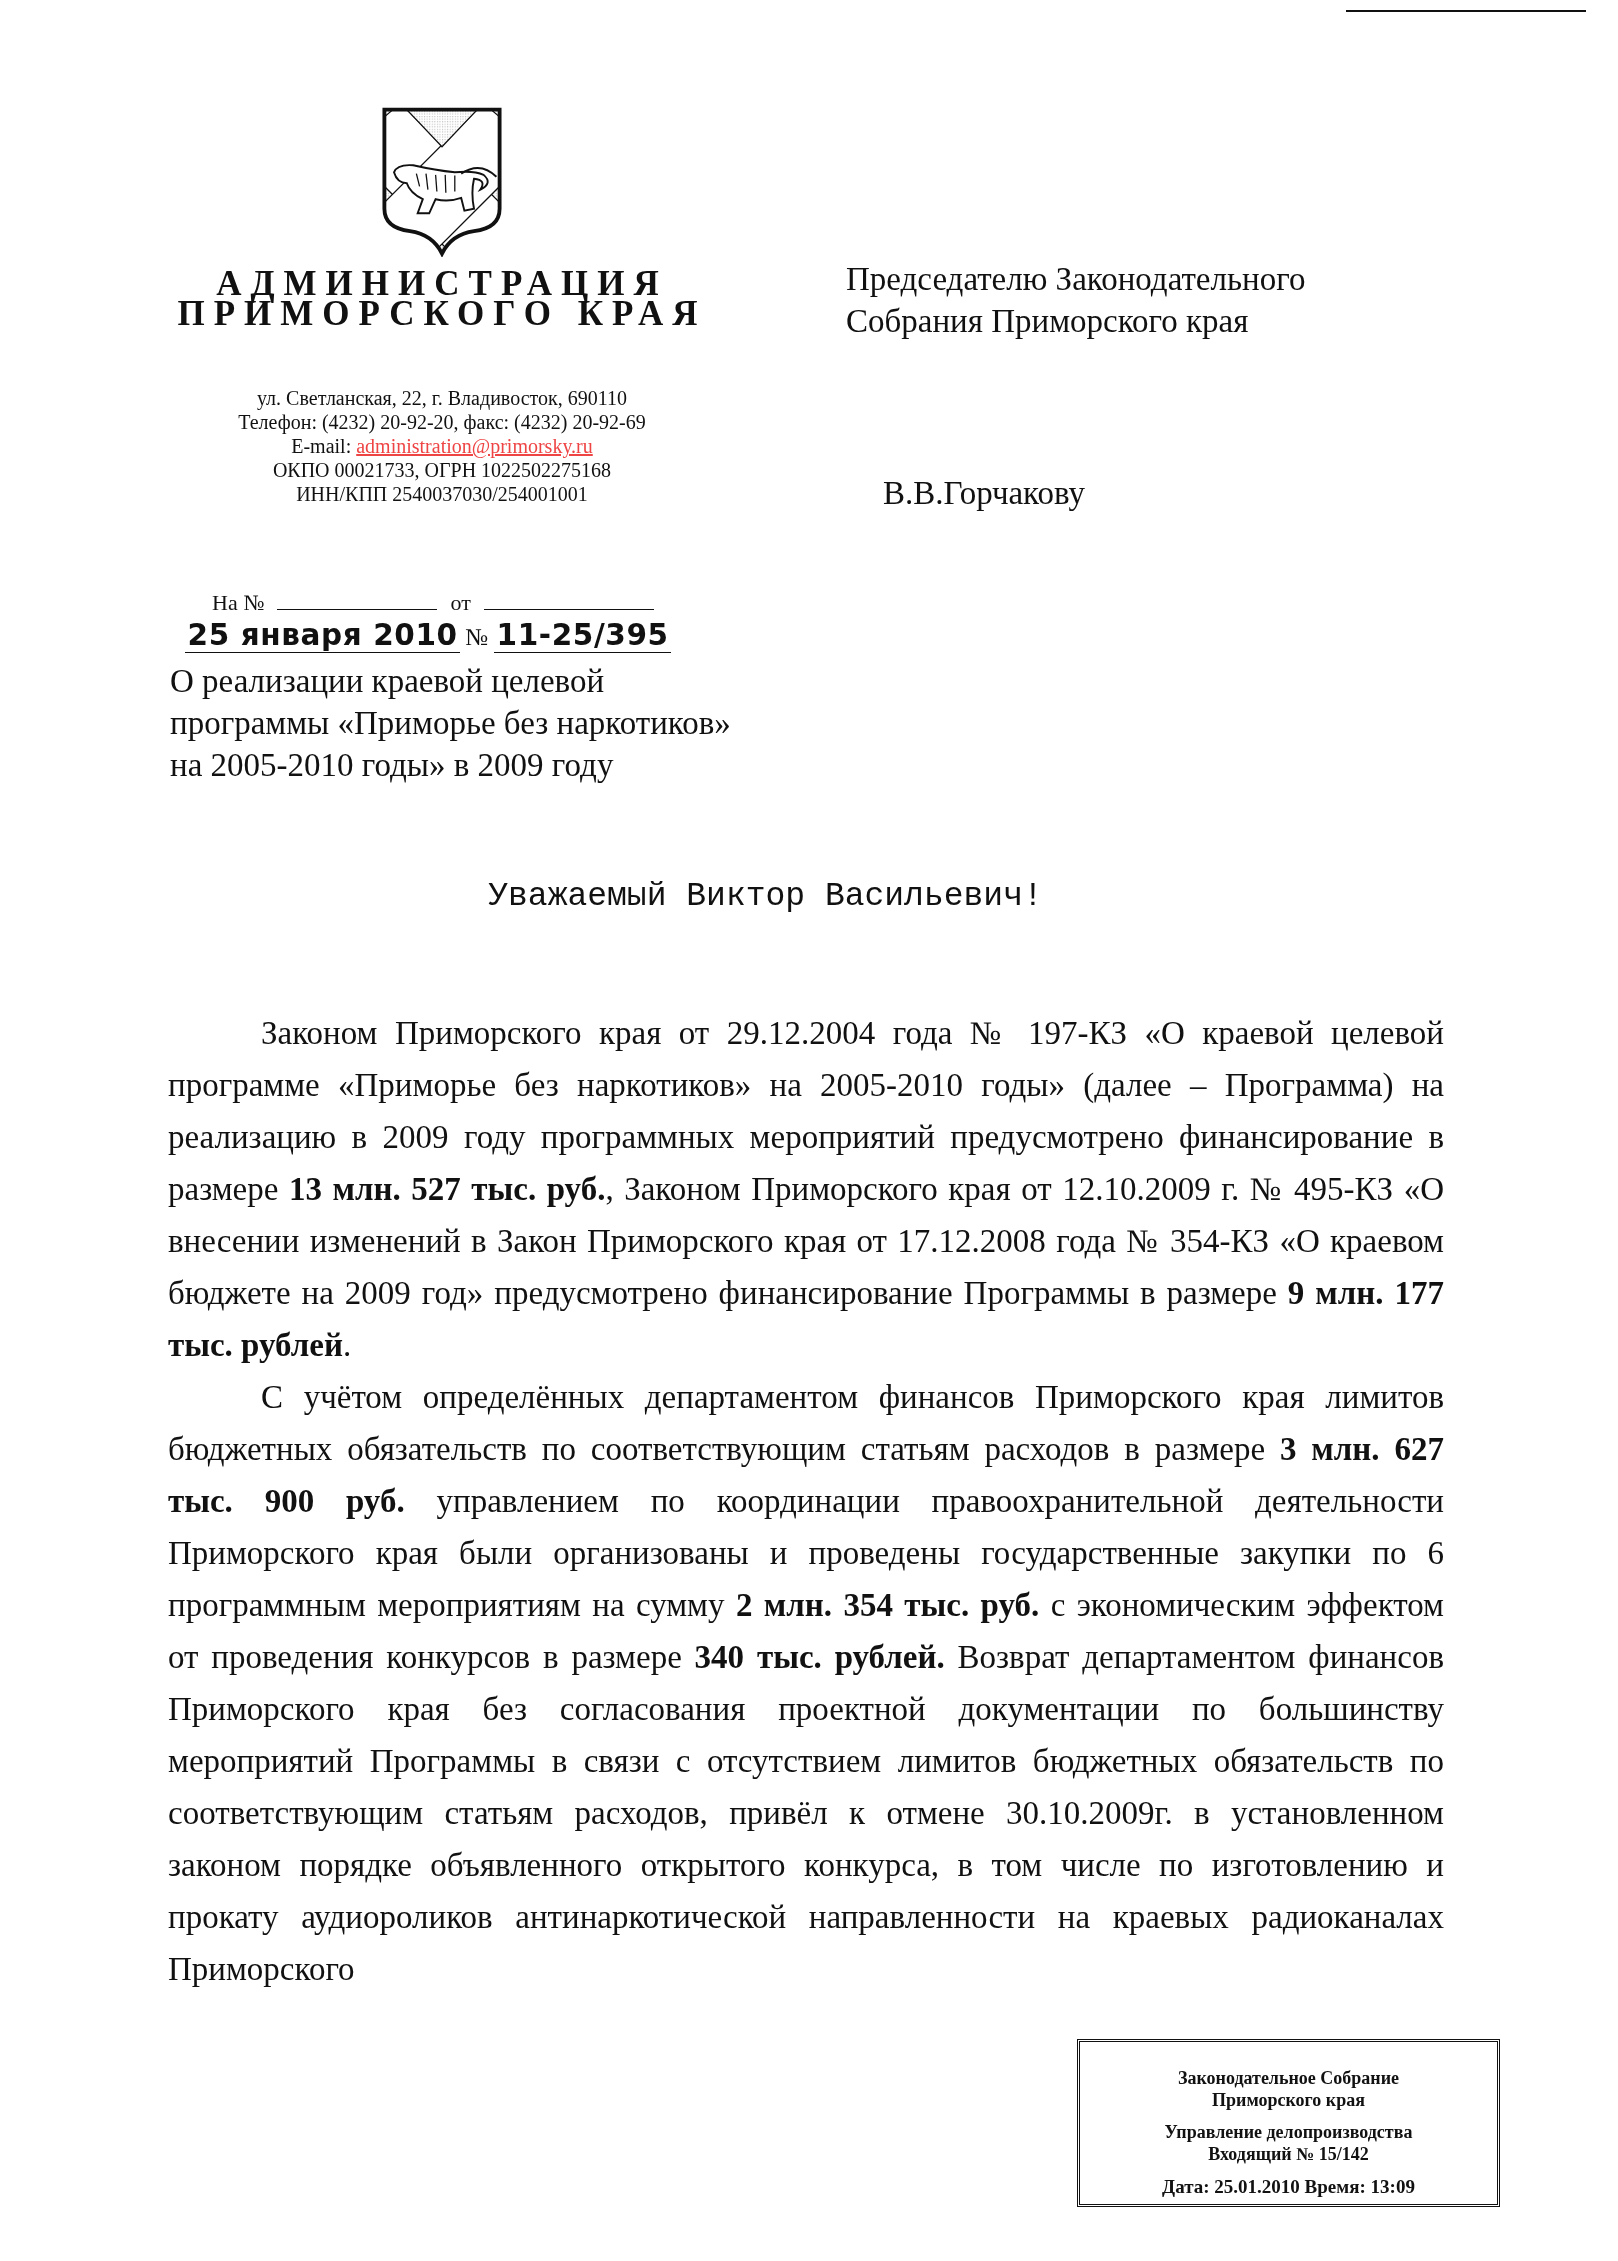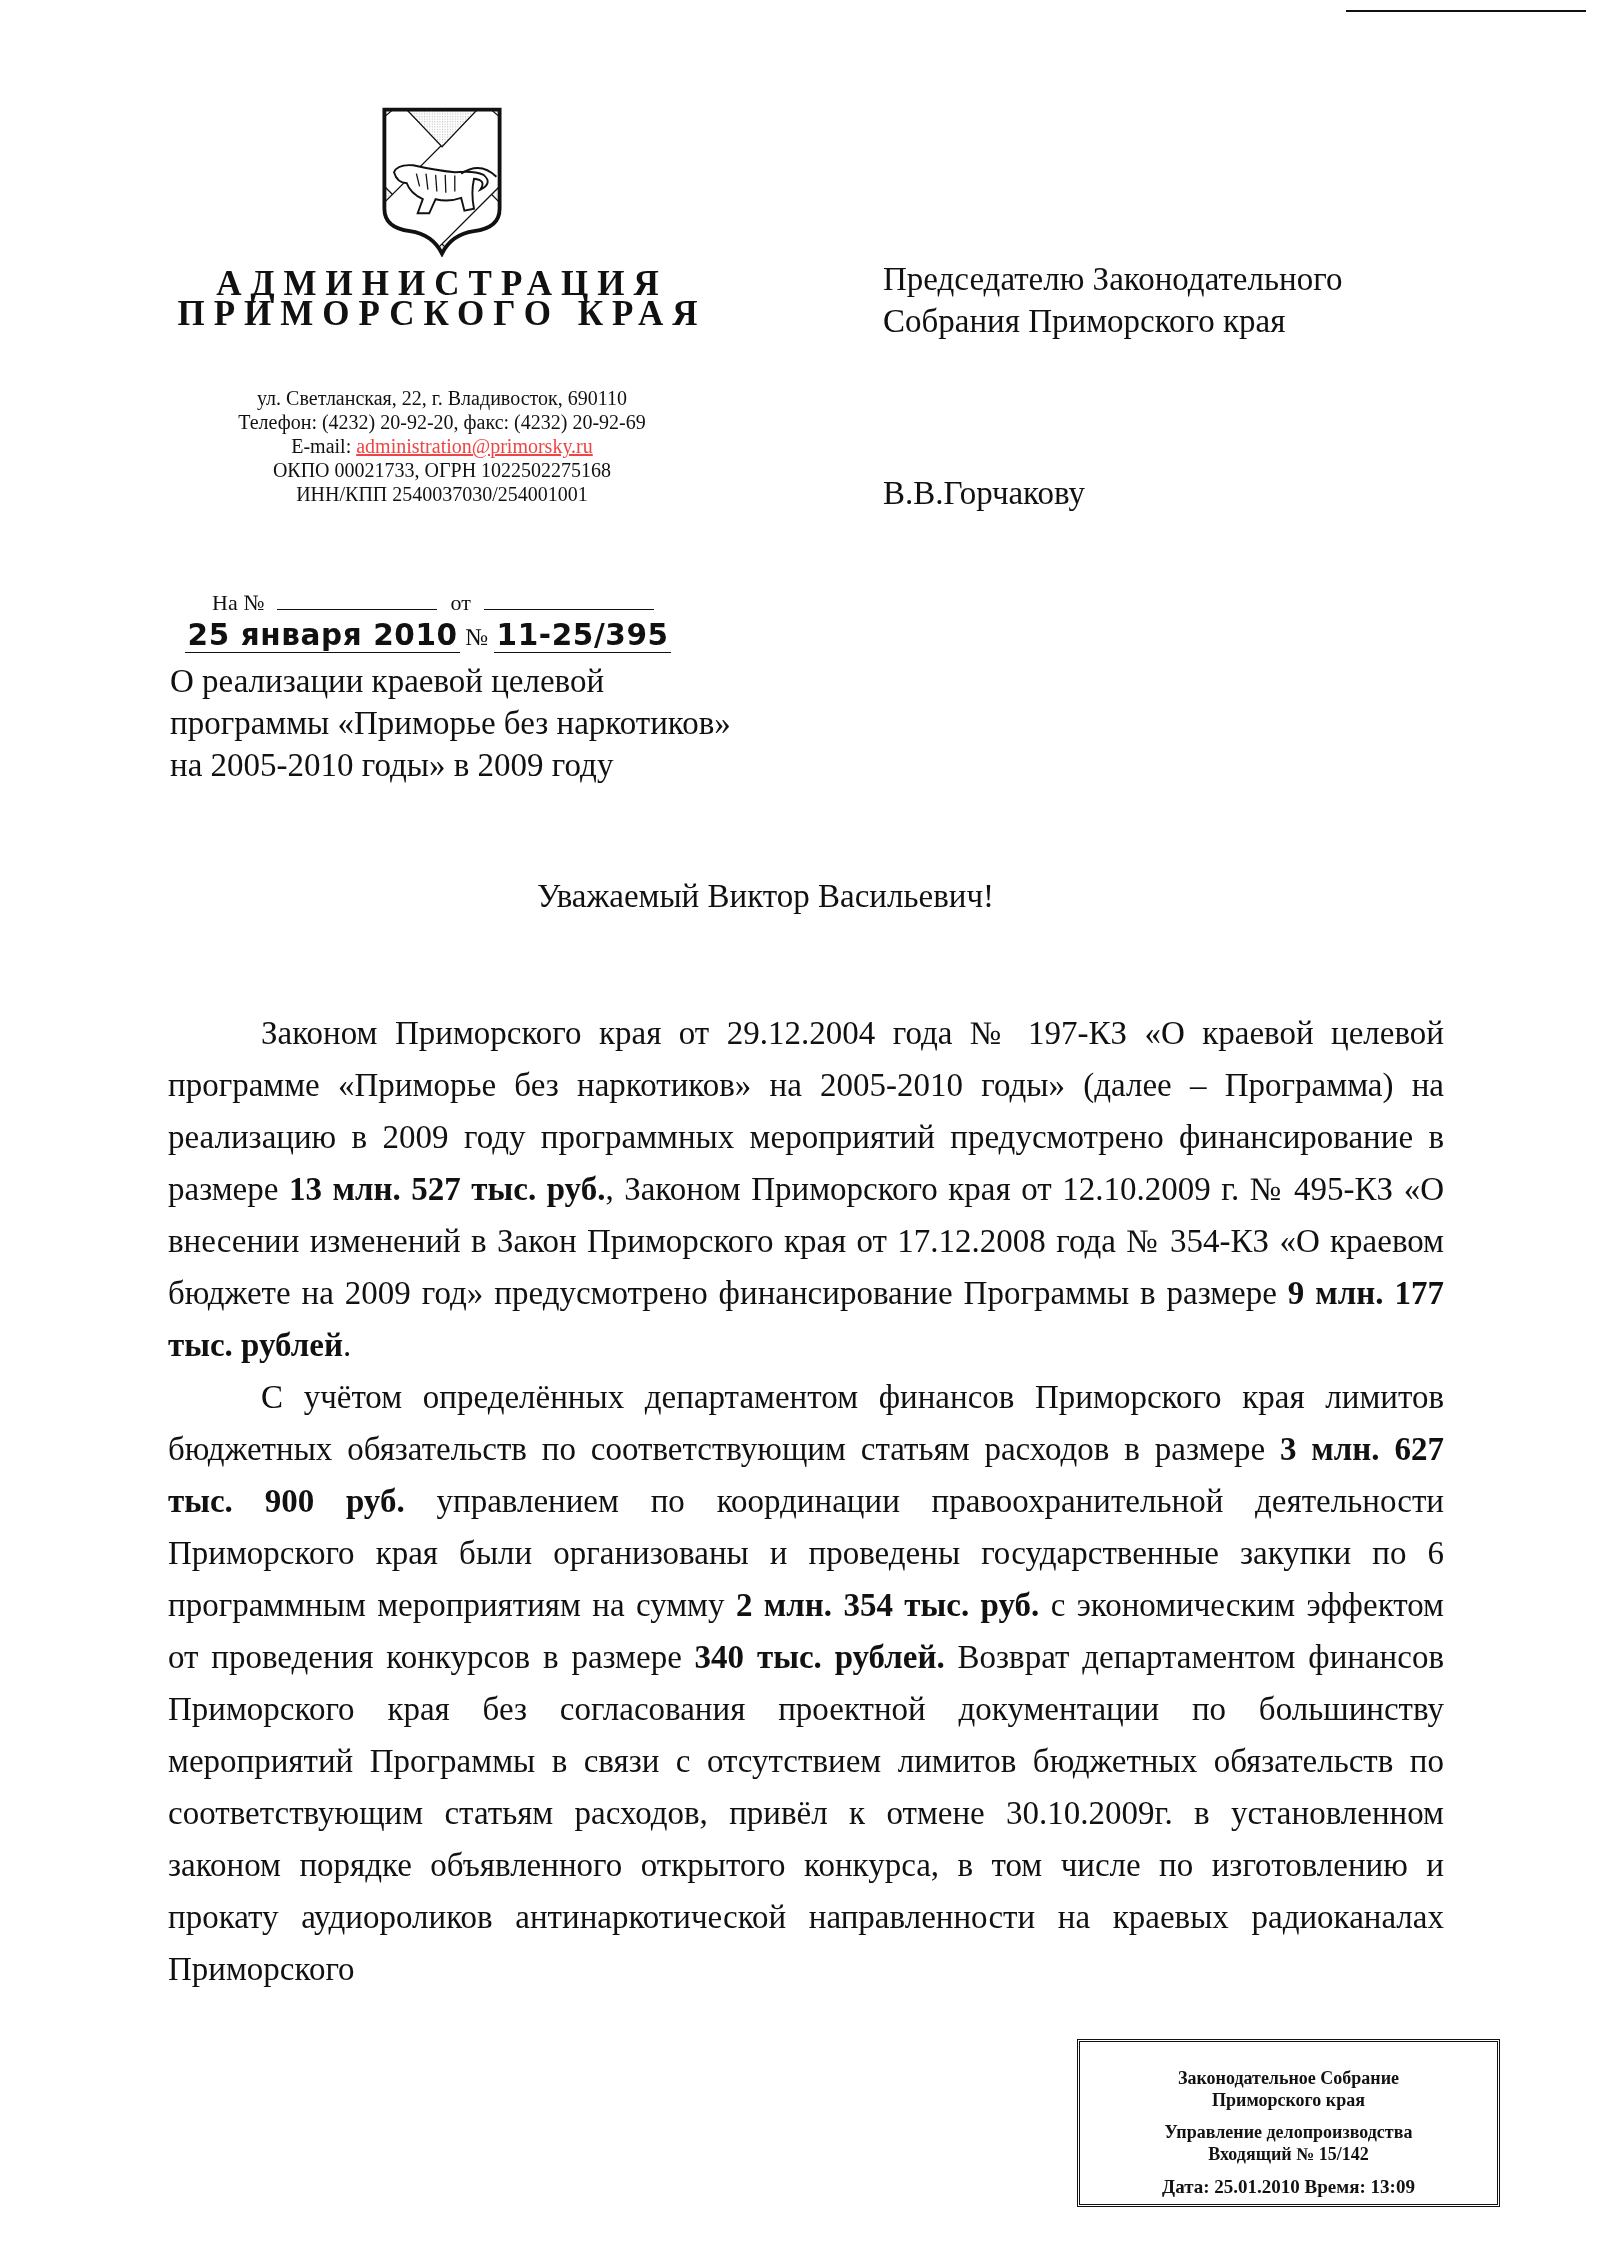--- a/index.html
+++ b/index.html
@@ -17,7 +17,7 @@
   .regline .no{font-family:"Liberation Serif",serif;font-weight:normal;font-size:24px;margin:0 5.1px;}
   .reply{left:212px;top:590px;font-size:22px;}
   .reply .blank{display:inline-block;border-bottom:1.3px solid #111;vertical-align:baseline;height:2.6px;}
-  .recipient{left:883px;top:258px;font-size:33px;line-height:42px;}
+  .recipient{left:846px;top:258px;font-size:33px;line-height:42px;}
   .recipient-name{left:883px;top:431px;font-size:33px;margin-top:44px;}
   .subject{left:170px;top:660px;font-size:33px;line-height:42px;}
   .salutation{left:0;top:878px;width:1454px;text-align:center;font-size:33px;padding-left:77px;box-sizing:border-box;}

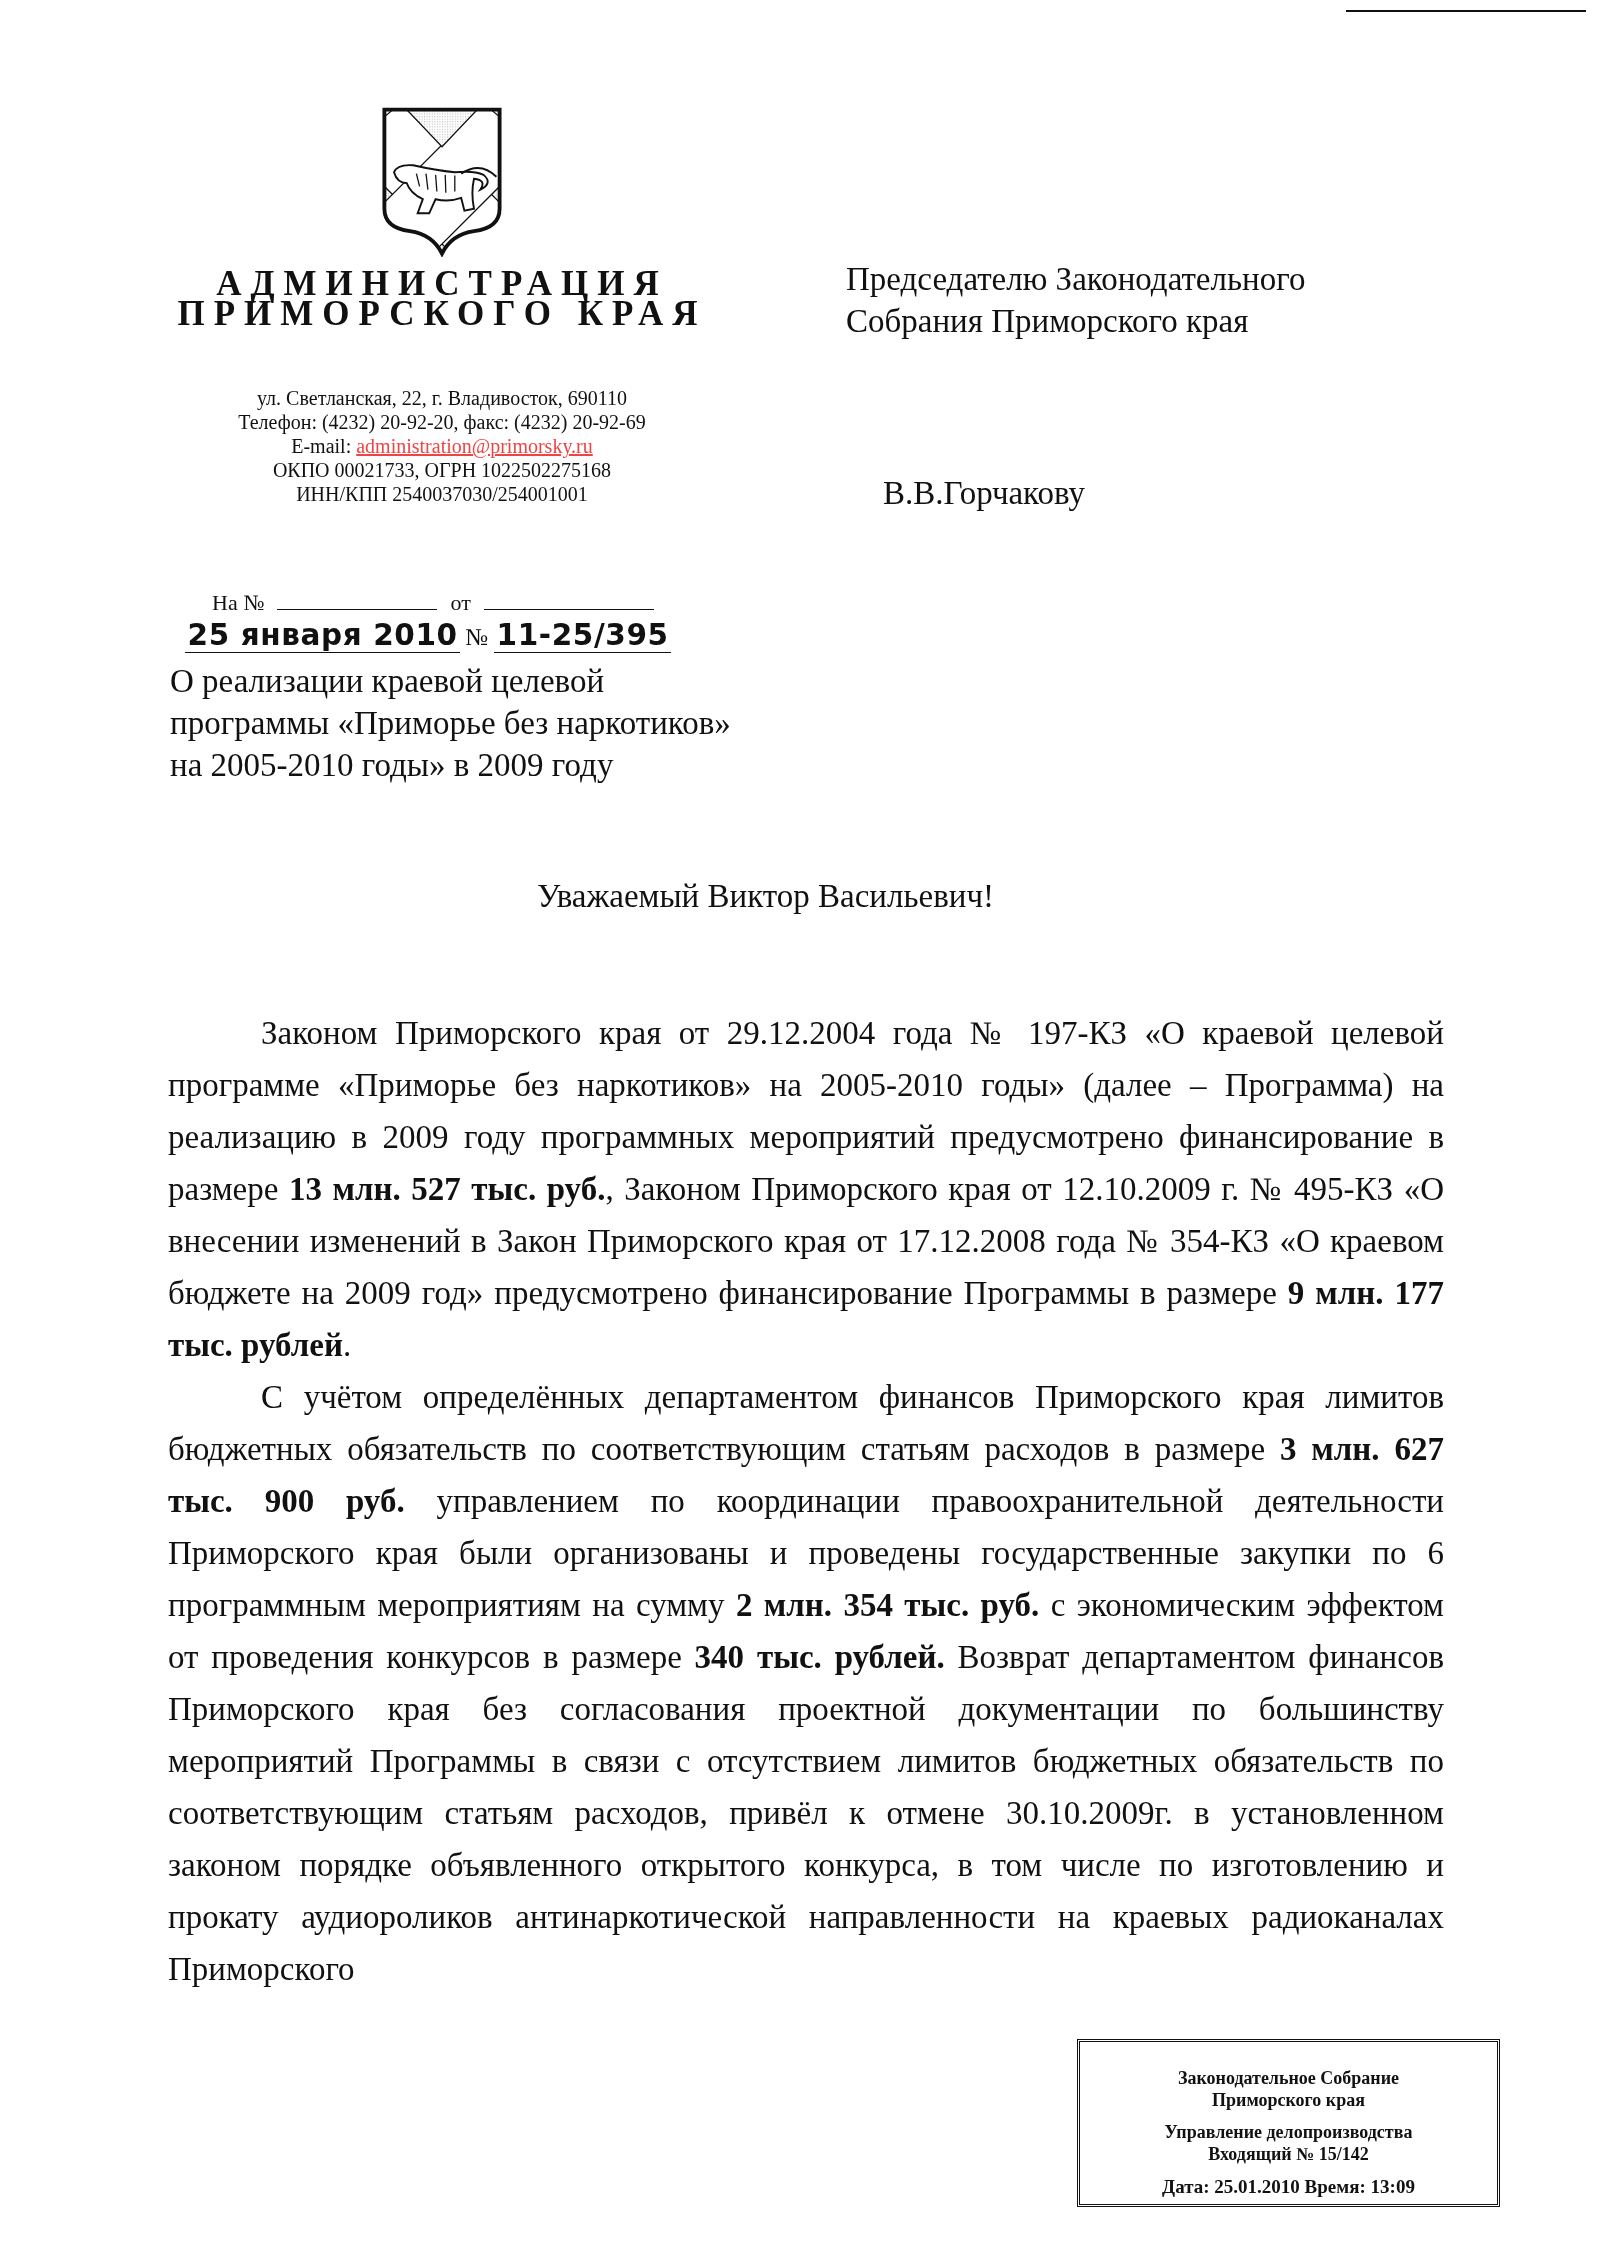--- a/index.html
+++ b/index.html
@@ -20,7 +20,7 @@
   .recipient{left:846px;top:258px;font-size:33px;line-height:42px;}
   .recipient-name{left:883px;top:431px;font-size:33px;margin-top:44px;}
   .subject{left:170px;top:660px;font-size:33px;line-height:42px;}
-  .salutation{left:0;top:878px;width:1454px;text-align:center;font-size:33px;padding-left:77px;box-sizing:border-box;}
+  .salutation{left:0;top:878px;width:1454px;text-align:center;font-size:33px;padding-left:77px;box-sizing:border-box;font-family:Liberation Mono, monospace;}
   .body{left:168px;top:1007px;width:1276px;font-size:33px;line-height:52px;text-align:justify;}
   .body p{margin:0;text-indent:93px;}
   .body b{font-weight:bold;}

